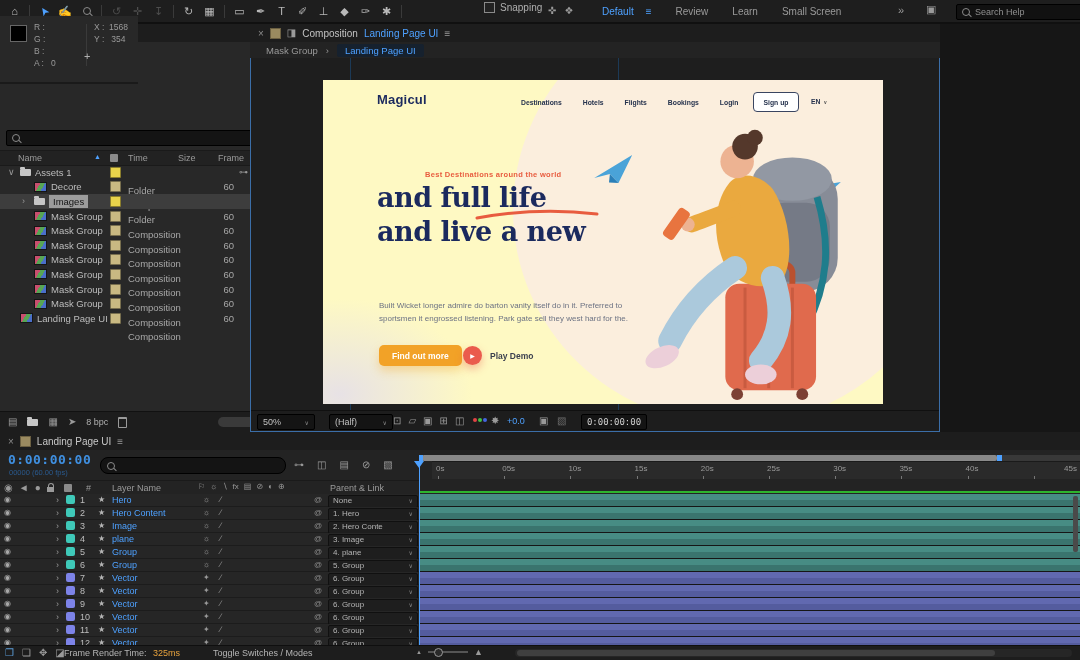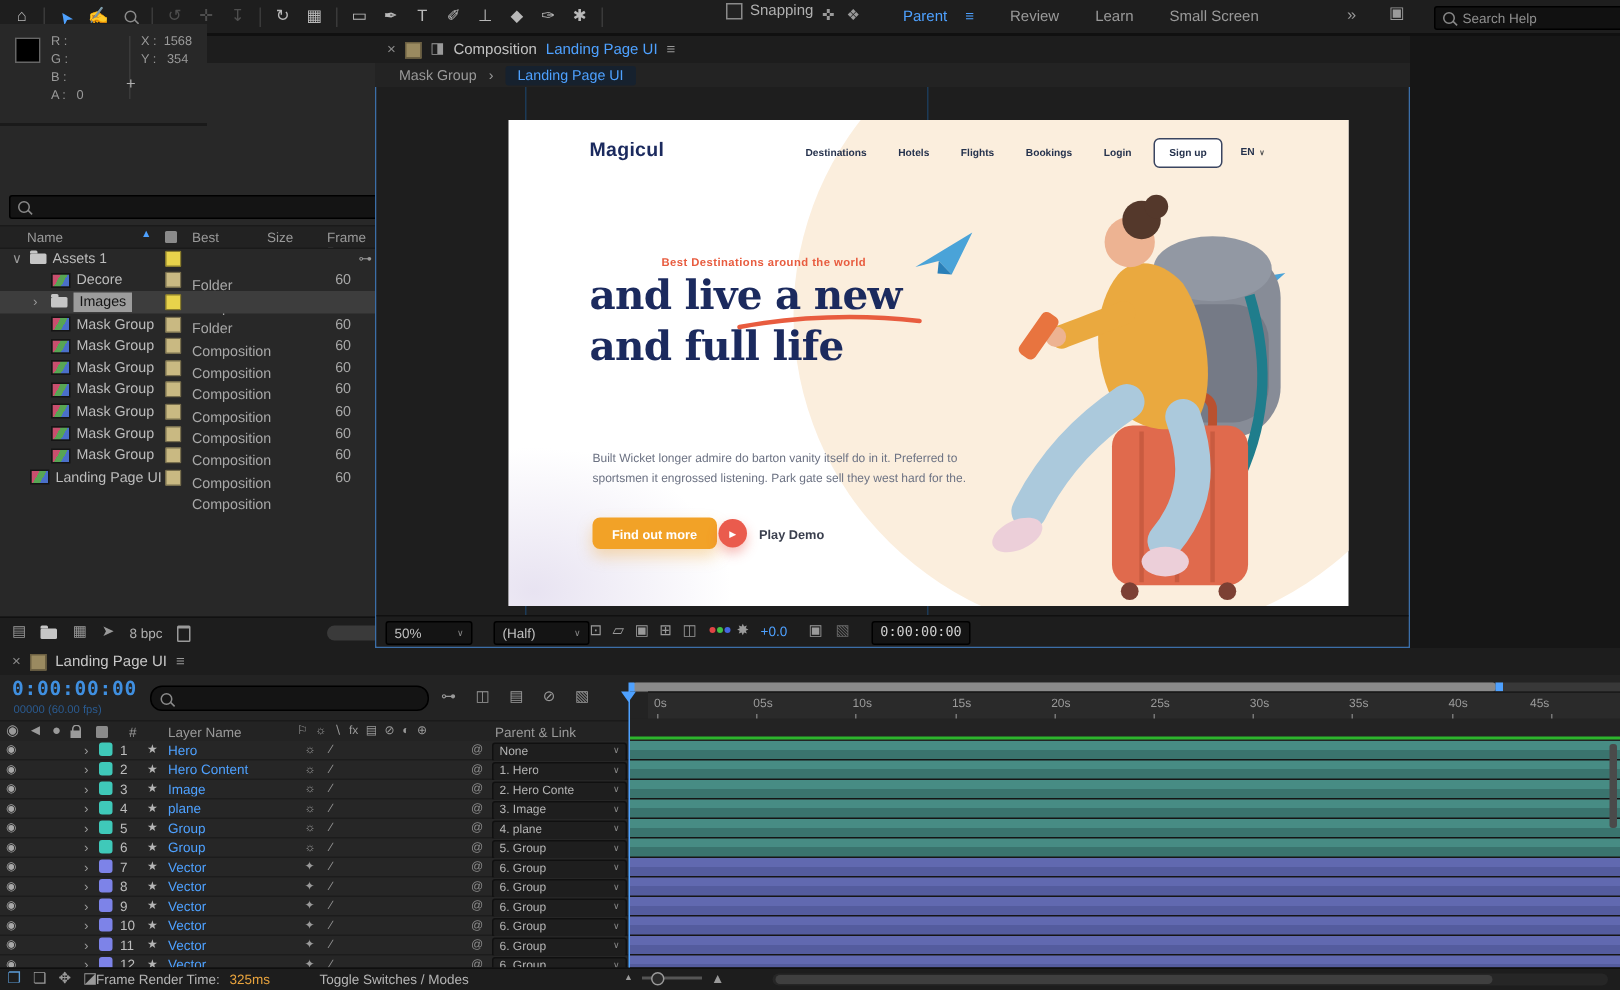--- a/index.html
+++ b/index.html
@@ -267,7 +267,7 @@
         <span class="uico">❖</span>
       </div>
     <div id="workspaces">
-        <span class="ws active">Parent</span>
+        <span class="ws active">Default</span>
         <span class="wsmenu">≡</span>
         <span class="ws">Review</span>
         <span class="ws">Learn</span>

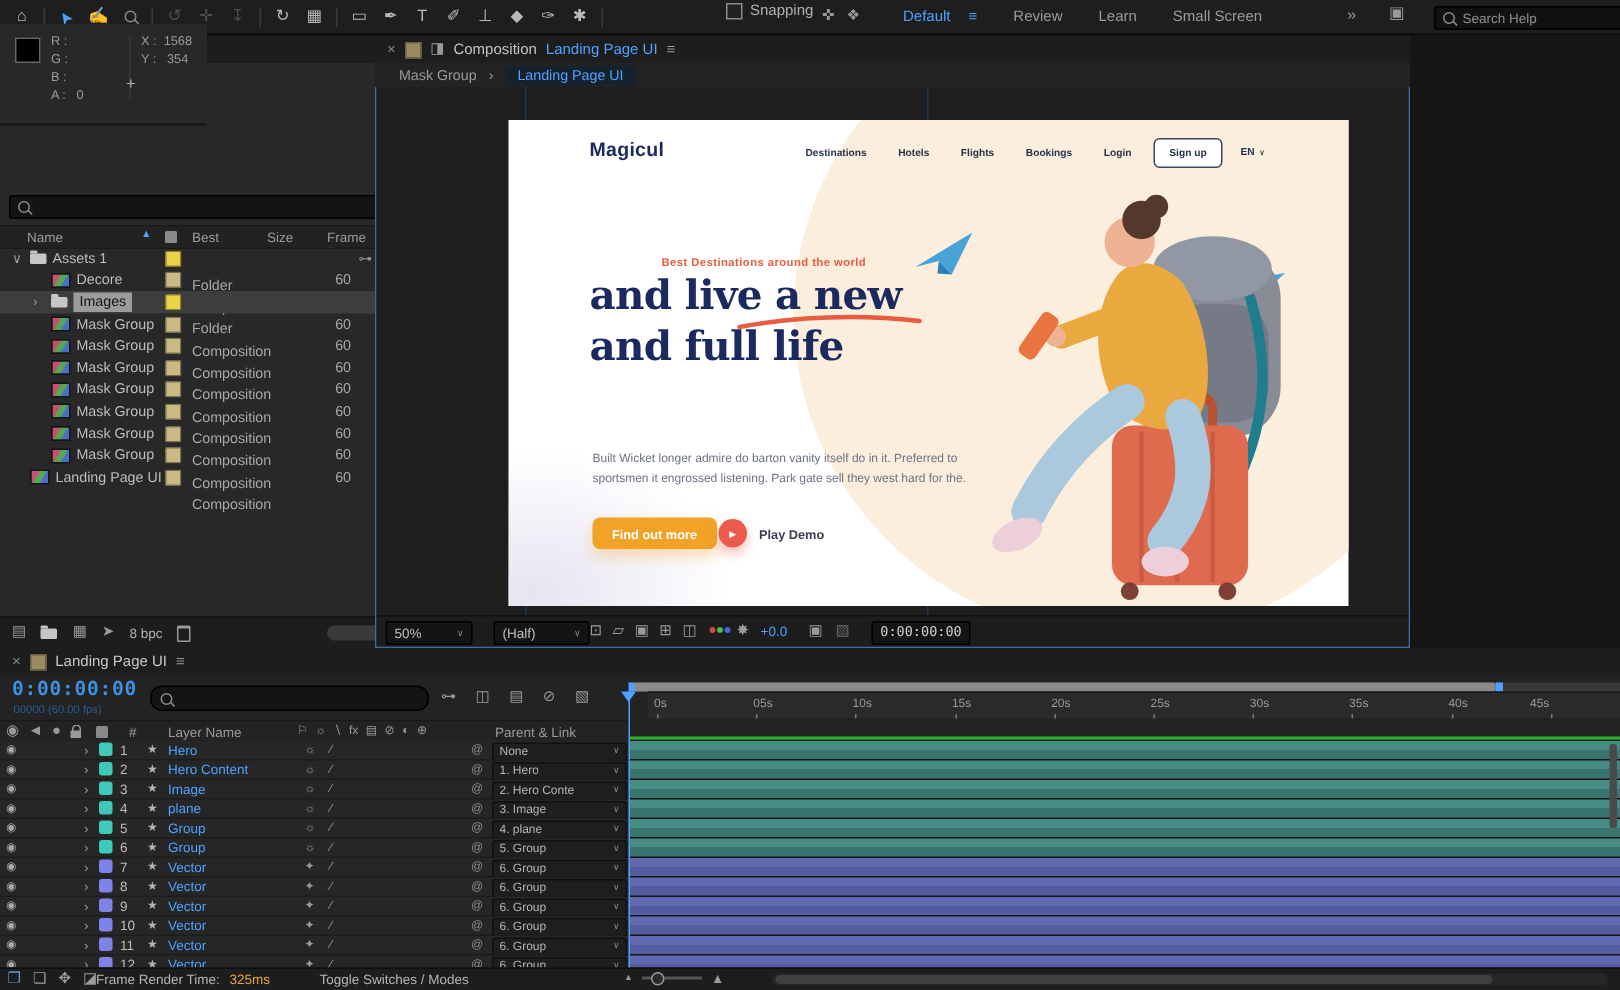--- a/index.html
+++ b/index.html
@@ -81,7 +81,7 @@
   .crumbchip{background:#16212e;color:#4ea1ff;padding:1px 8px;border-radius:2px;}
   .viewport{position:absolute;left:1px;top:34px;width:688px;height:352px;background:#1e1e1e;overflow:hidden;}
   .guide{position:absolute;top:0;bottom:0;width:1px;background:#1c3document;background:#1c3a57;}
-  .compbox{position:absolute;left:88px;top:22px;width:560px;height:324px;background:#ffffff;overflow:hidden;}
+  .compbox{position:absolute;left:72px;top:22px;width:560px;height:324px;background:#fef9c3;overflow:hidden;}
   
   #blob{position:absolute;right:-70px;top:-85px;width:440px;height:430px;border-radius:50%;}
   .pagewash{position:absolute;inset:0;background:radial-gradient(220px 160px at 3% 97%,rgba(226,220,238,.8) 0%,rgba(255,255,255,0) 60%);}

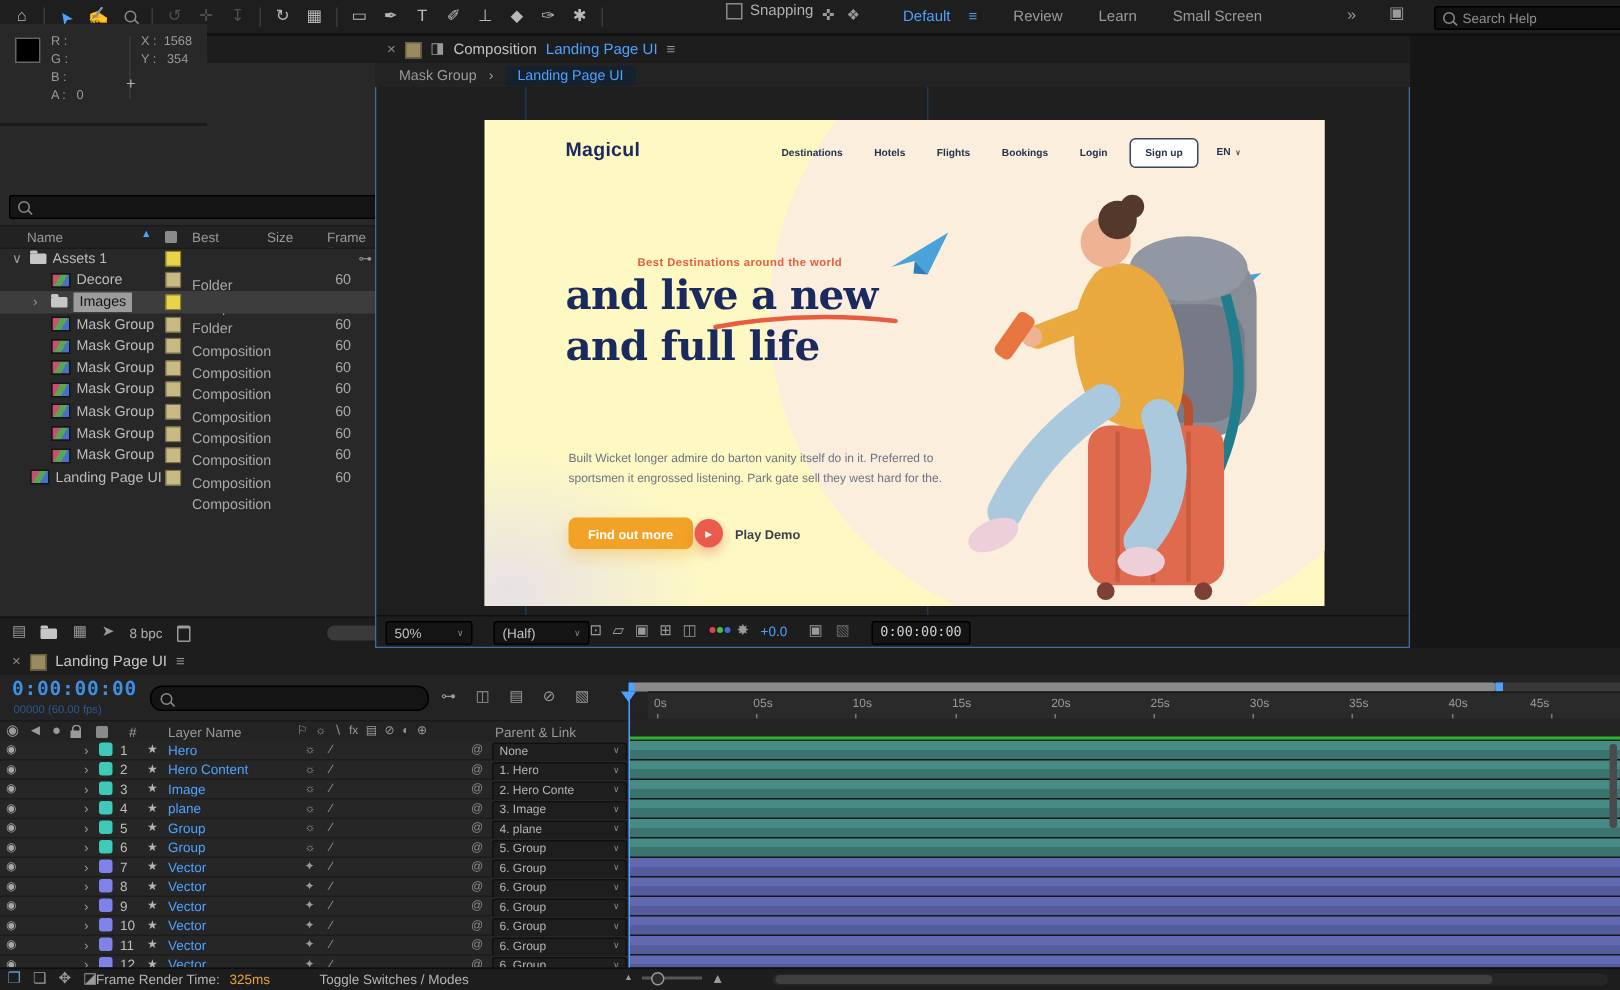--- a/index.html
+++ b/index.html
@@ -301,7 +301,7 @@
       <span style="left:18px">Name</span>
       <span class="sortarrow" style="left:94px">▲</span>
       <span class="tagcol" style="left:110px;top:3px"></span>
-      <span style="left:128px">Best</span>
+      <span style="left:128px">Time</span>
       <span style="left:178px">Size</span>
       <span style="left:218px">Frame R</span>
     </div>

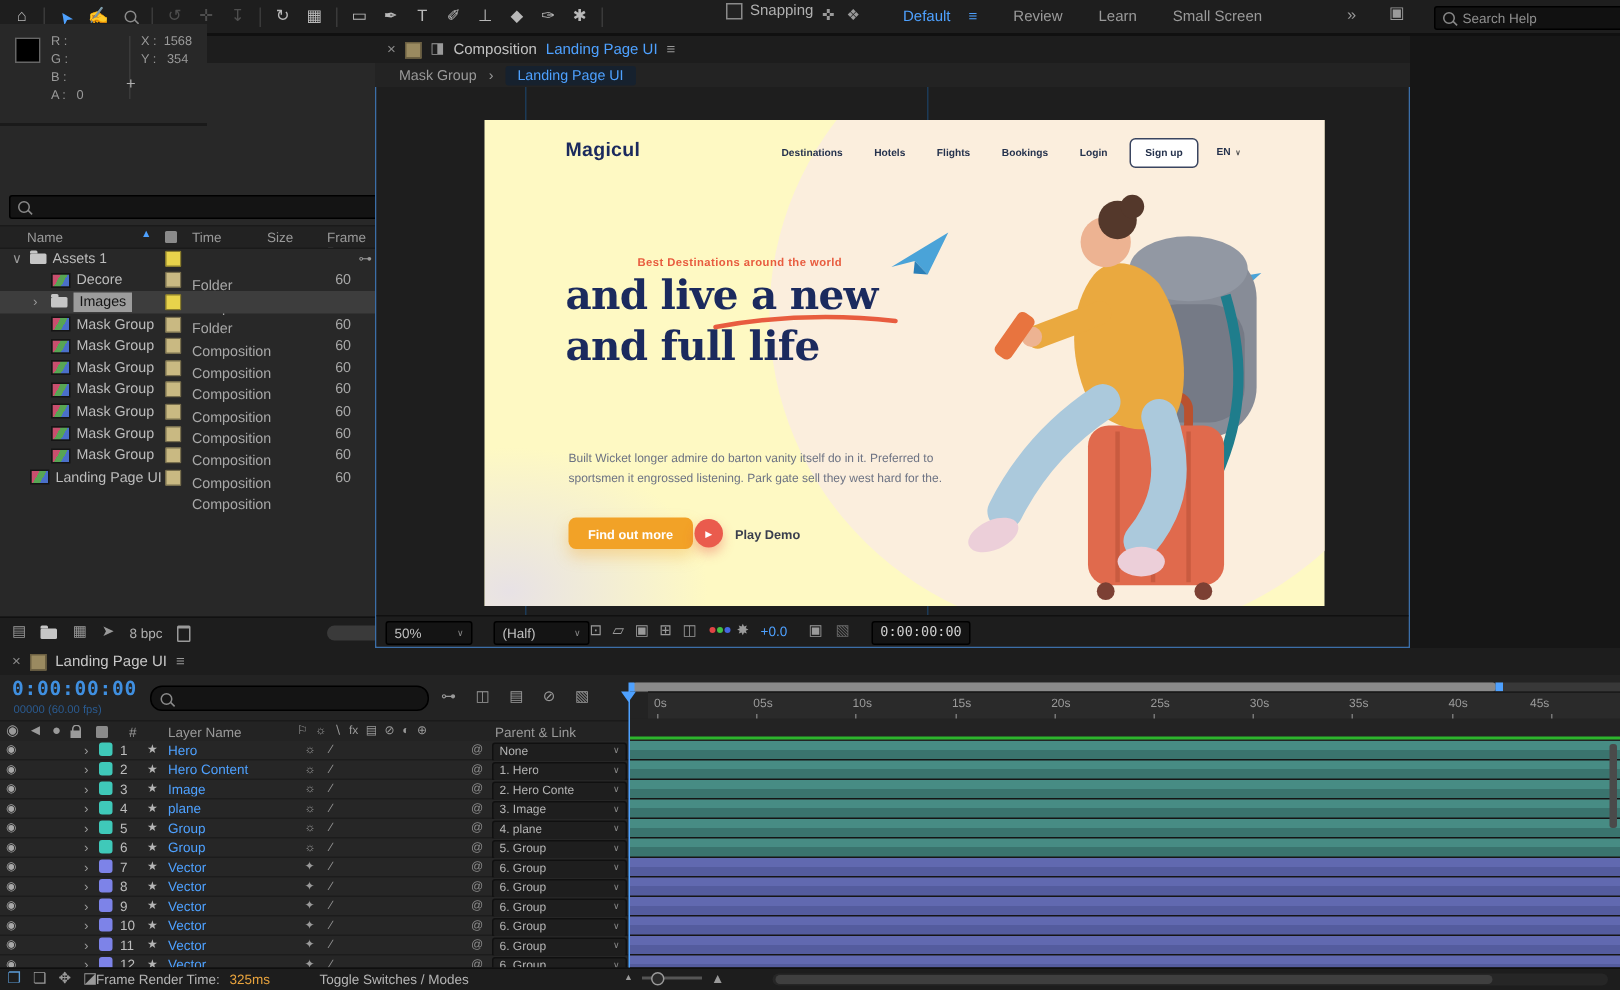--- a/index.html
+++ b/index.html
@@ -457,8 +457,8 @@
         </div>
         <div id="eyebrow" style="color: rgb(232, 92, 63); padding-left: 46px;">Best Destinations around the world</div>
         <div id="headline" style="color: rgb(27, 42, 94);">
+            <div class="hline">and full life</div>
             <div class="hline">and live a new</div>
-            <div class="hline">and full life</div>
           </div>
         <svg id="swoosh" width="126" height="12" viewBox="0 0 126 12">
           <path id="swoosh-path" d="M2 9 Q 62 -2 122 5" fill="none" stroke="#e85c3f" stroke-width="3" stroke-linecap="round"></path>

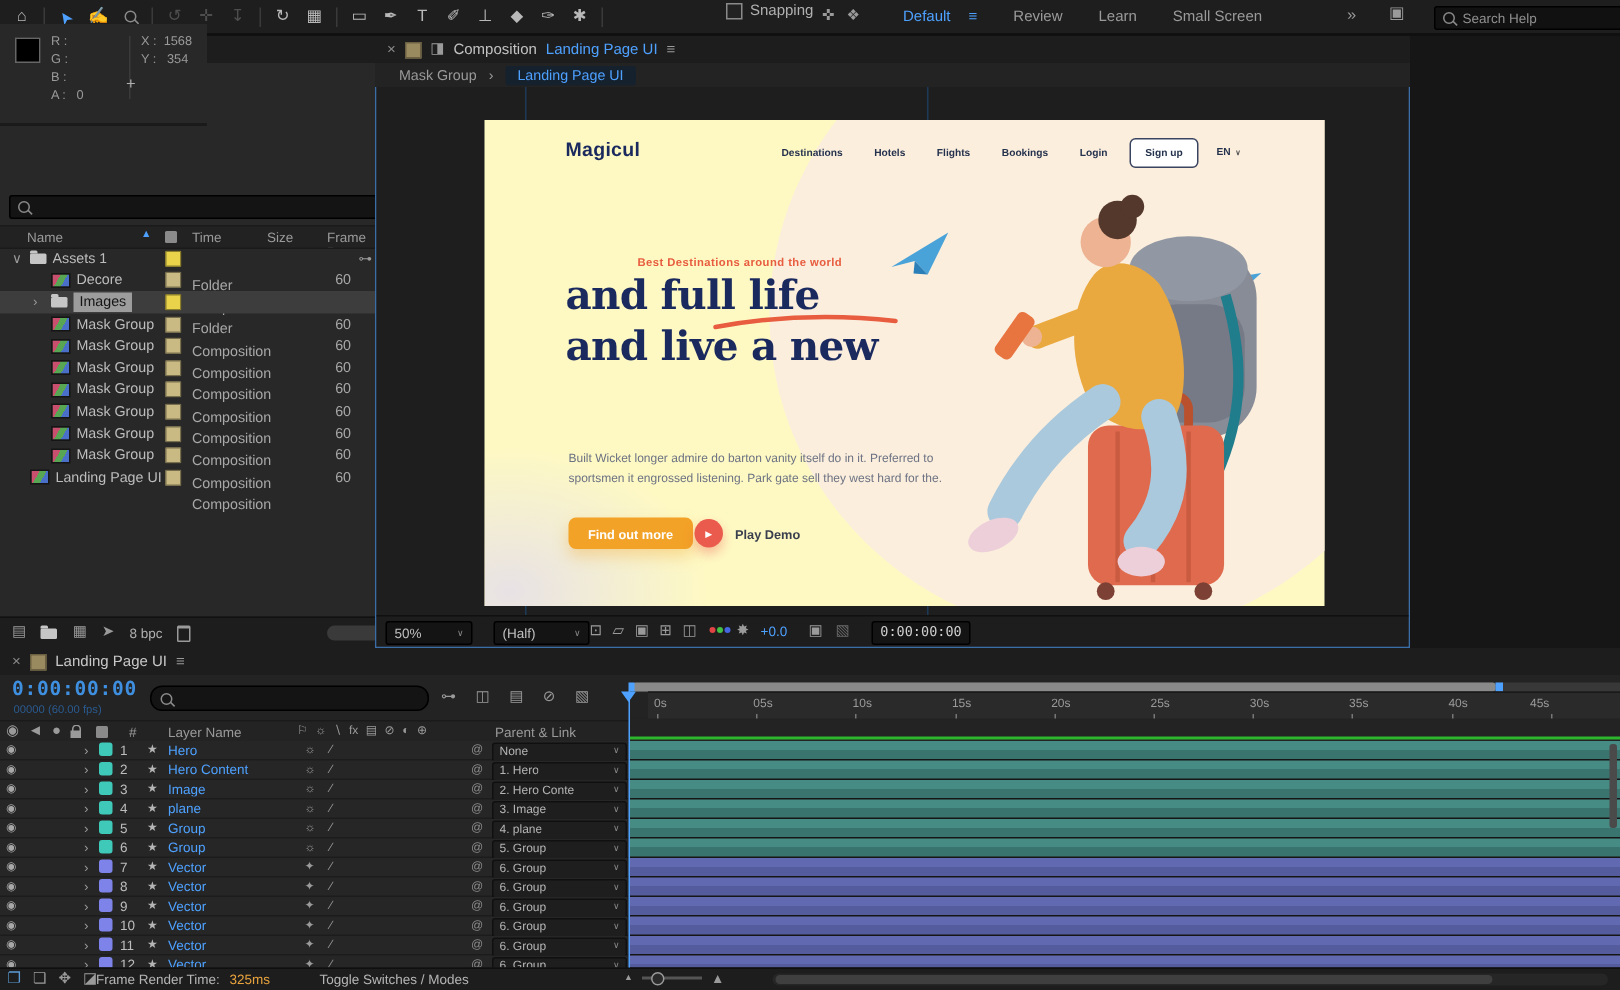--- a/index.html
+++ b/index.html
@@ -826,7 +826,7 @@
         <span class="tickline" style="left: 469.4px;"></span>
         <span class="tick" style="left: 529.6px;">40s</span>
         <span class="tickline" style="left: 535.6px;"></span>
-        <span class="tick" style="left: 584px; text-align: right;">45s</span>
+        <span class="tick" style="left: 628px; text-align: right;">45s</span>
         <span class="tickline" style="left: 601.8px;"></span>
       </div>
     <div class="rband"></div>

